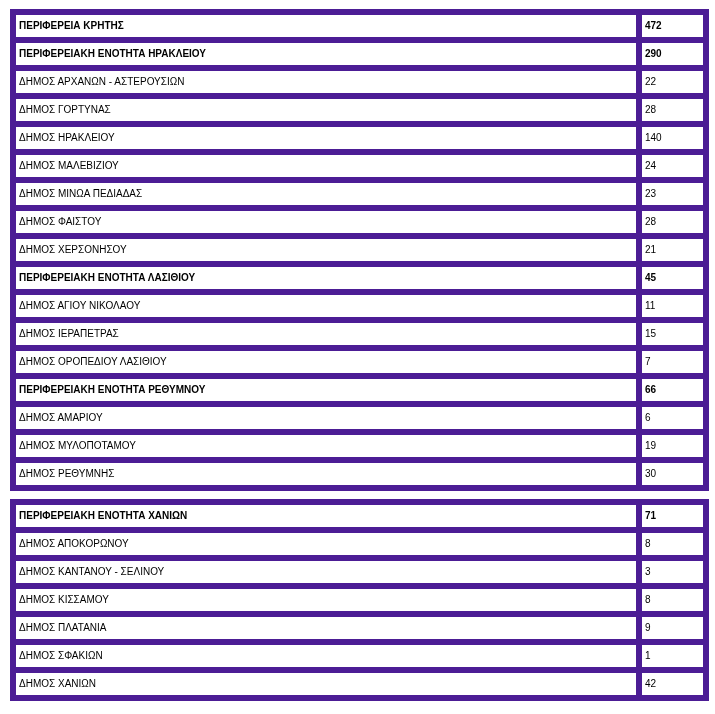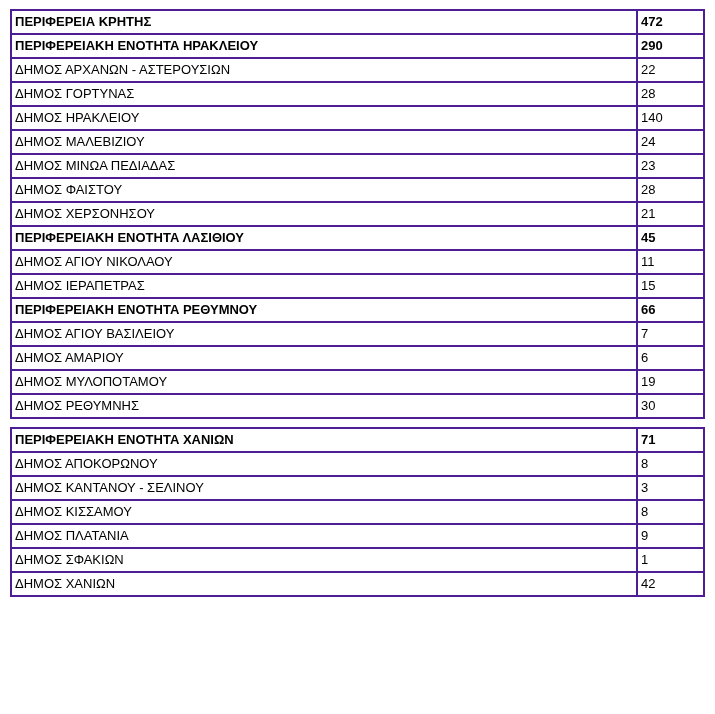--- a/index.html
+++ b/index.html
@@ -28,10 +28,10 @@
   col.label-col { width: 626px; }
   col.value-col { width: 67px; }
   td {
-    border: 2px solid #4c1d95;
+    border: 6px solid #4c1d95;
     height: 22px;
     padding: 0 3px;
-    font-size: 13px;
+    font-size: 10px;
     line-height: 18px;
     vertical-align: middle;
     white-space: nowrap;

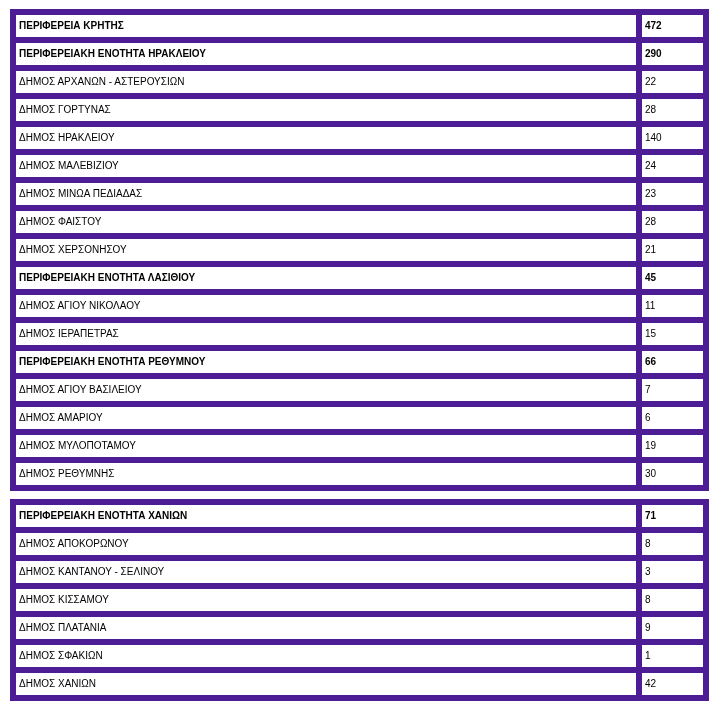--- a/index.html
+++ b/index.html
@@ -103,6 +103,10 @@
           <td class="label-cell">ΔΗΜΟΣ ΙΕΡΑΠΕΤΡΑΣ</td>
           <td class="value-cell">15</td>
         </tr>
+        <tr>
+          <td class="label-cell">ΔΗΜΟΣ ΟΡΟΠΕΔΙΟΥ ΛΑΣΙΘΙΟΥ</td>
+          <td class="value-cell">7</td>
+        </tr>
         <tr class="bold">
           <td class="label-cell">ΠΕΡΙΦΕΡΕΙΑΚΗ ΕΝΟΤΗΤΑ ΡΕΘΥΜΝΟΥ</td>
           <td class="value-cell">66</td>

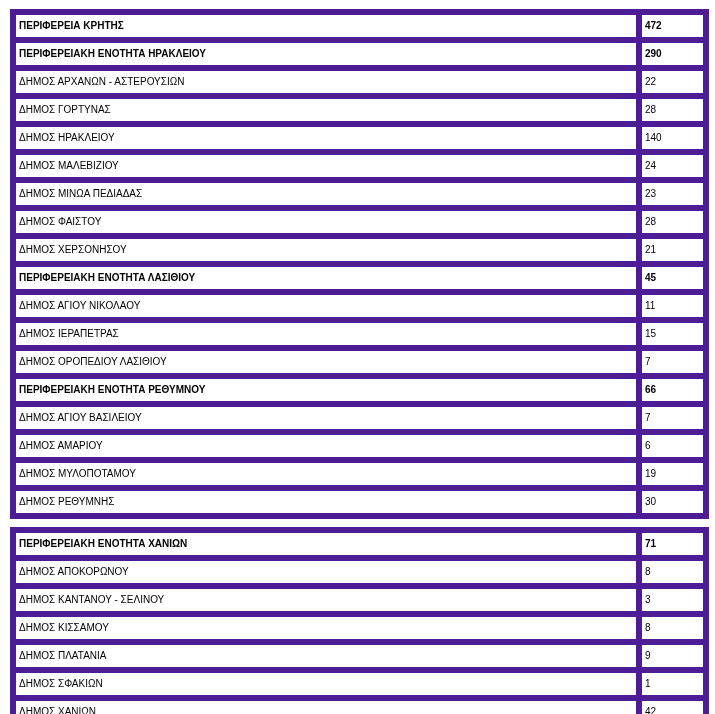--- a/index.html
+++ b/index.html
@@ -112,10 +112,6 @@
           <td class="value-cell">66</td>
         </tr>
         <tr>
-          <td class="label-cell">ΔΗΜΟΣ ΑΓΙΟΥ ΒΑΣΙΛΕΙΟΥ</td>
-          <td class="value-cell">7</td>
-        </tr>
-        <tr>
           <td class="label-cell">ΔΗΜΟΣ ΑΜΑΡΙΟΥ</td>
           <td class="value-cell">6</td>
         </tr>

